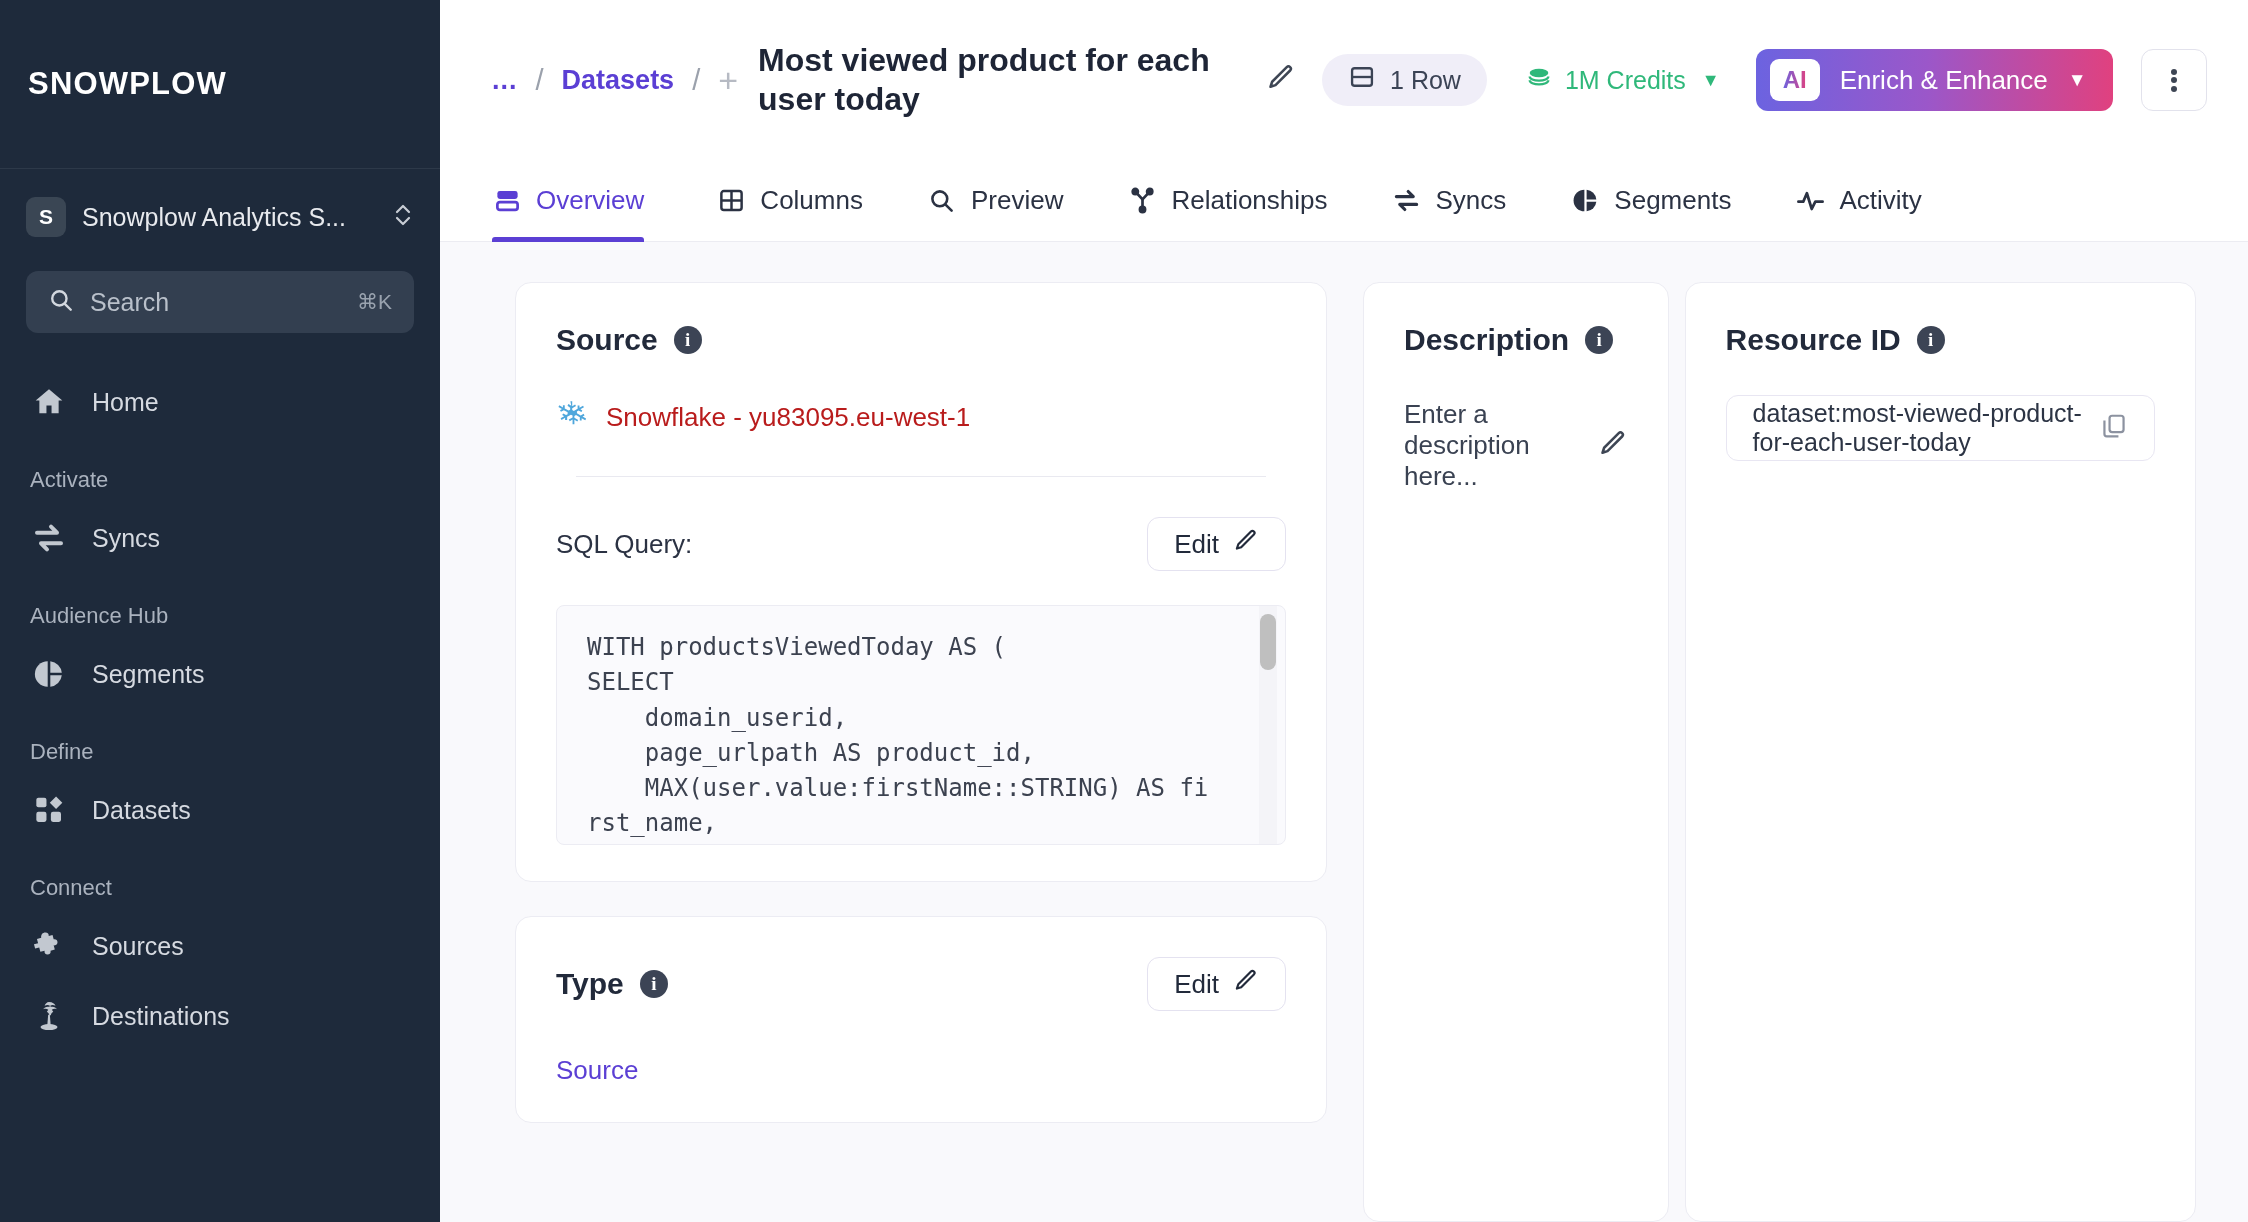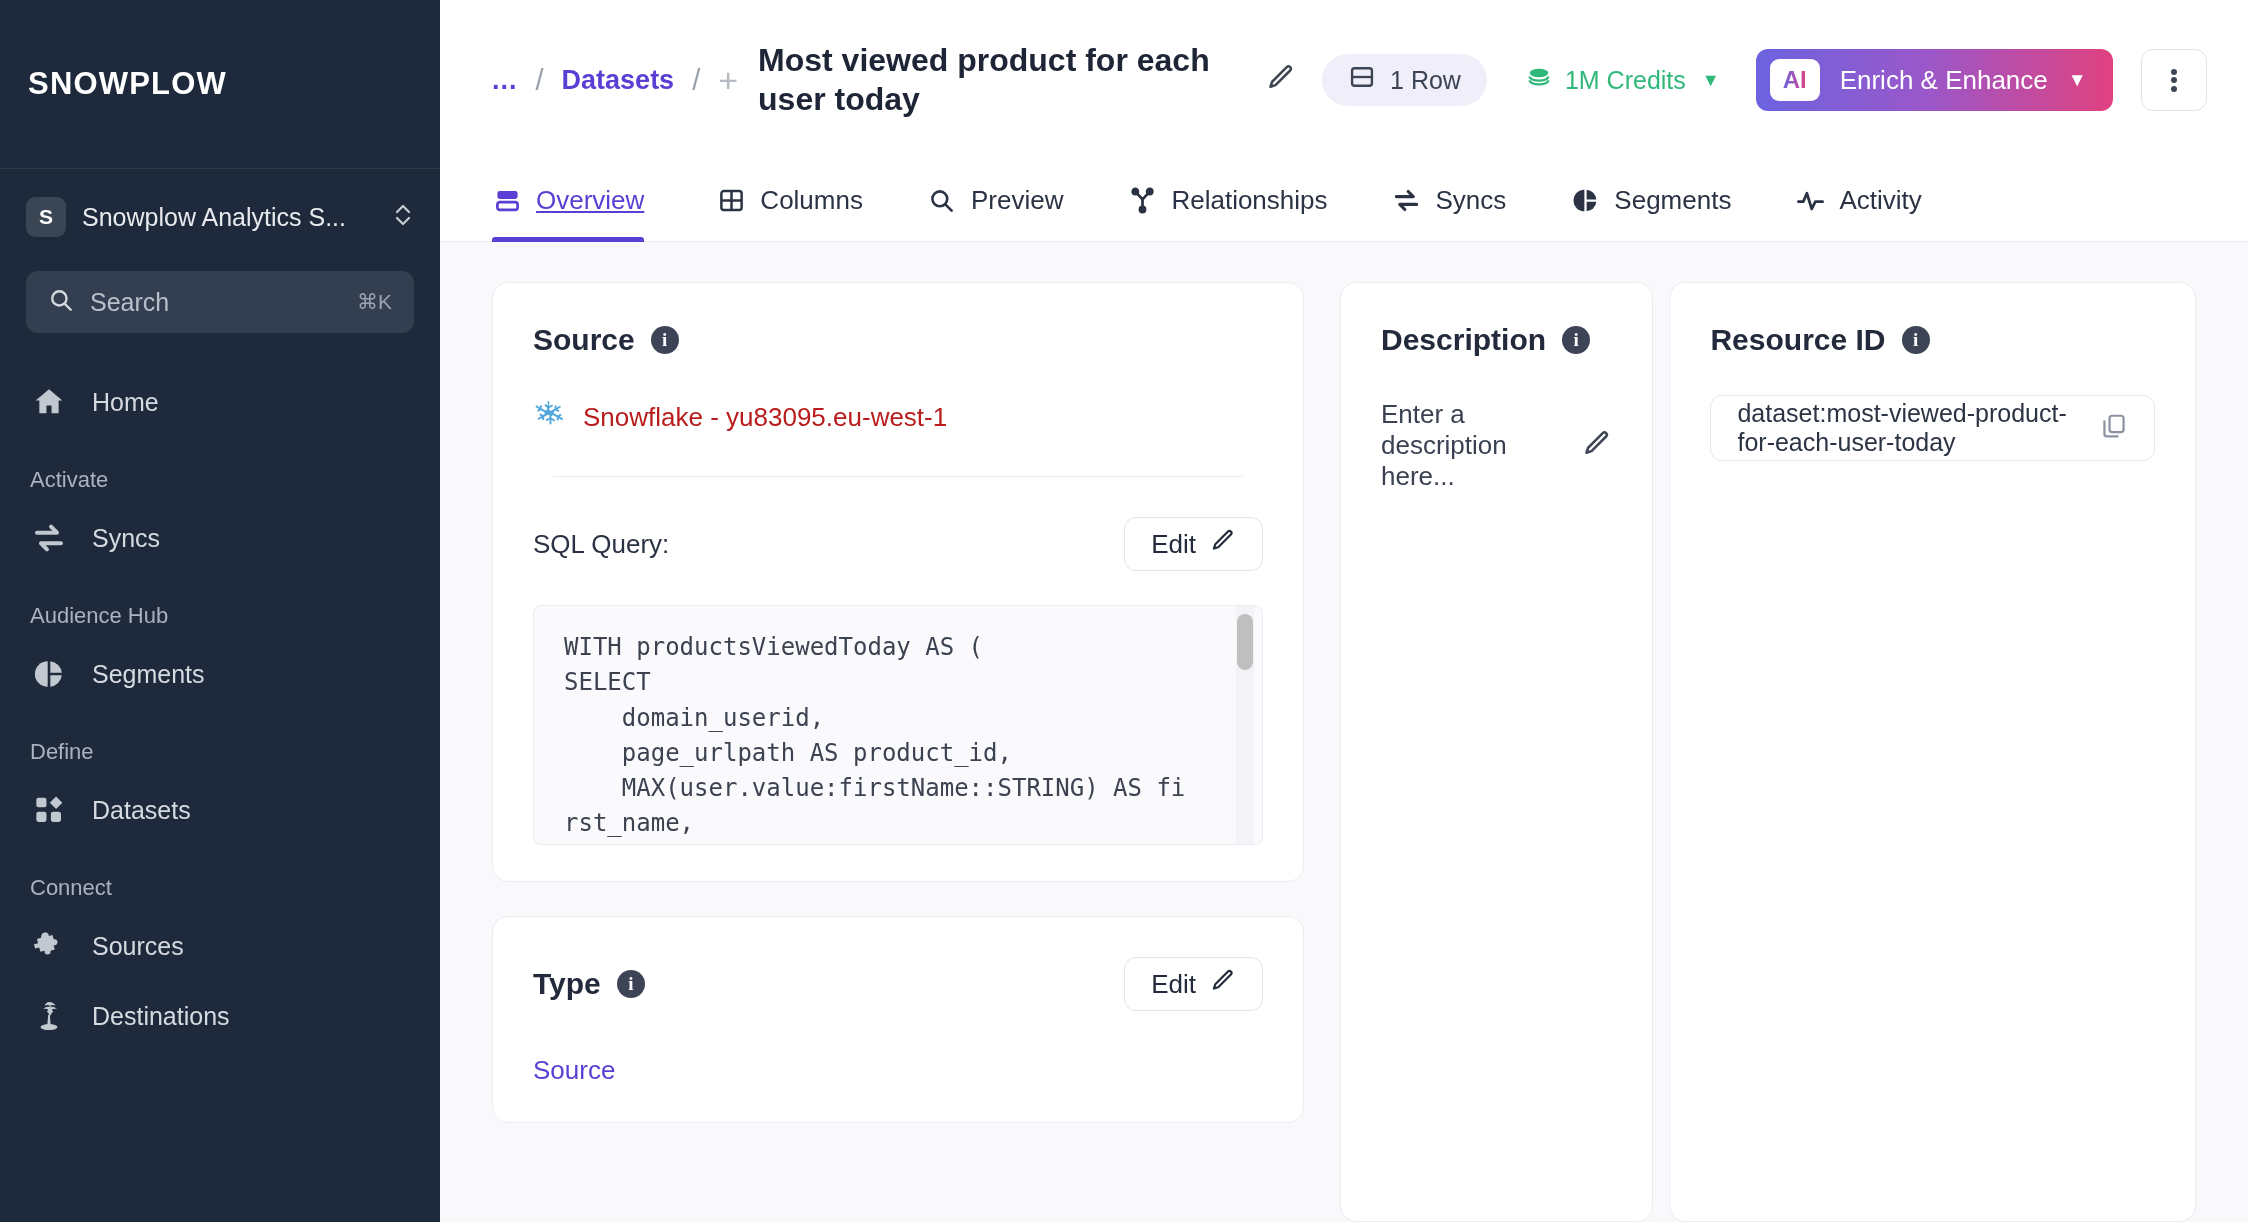--- a/index.html
+++ b/index.html
@@ -188,7 +188,7 @@
   }
   .tab:first-child { padding-left: 0; padding-right: 40px; }
   .tab .tic { display:flex; align-items:center; justify-content:center; width: 30px; color:#2B3243; }
-  .tab.active { color: #5B3FD4; text-decoration: underline; }
+  .tab.active { color: #5B3FD4; }
   .tab.active .tic { color: #5B3FD4; }
   .tab.active::after {
     content: ""; position: absolute;

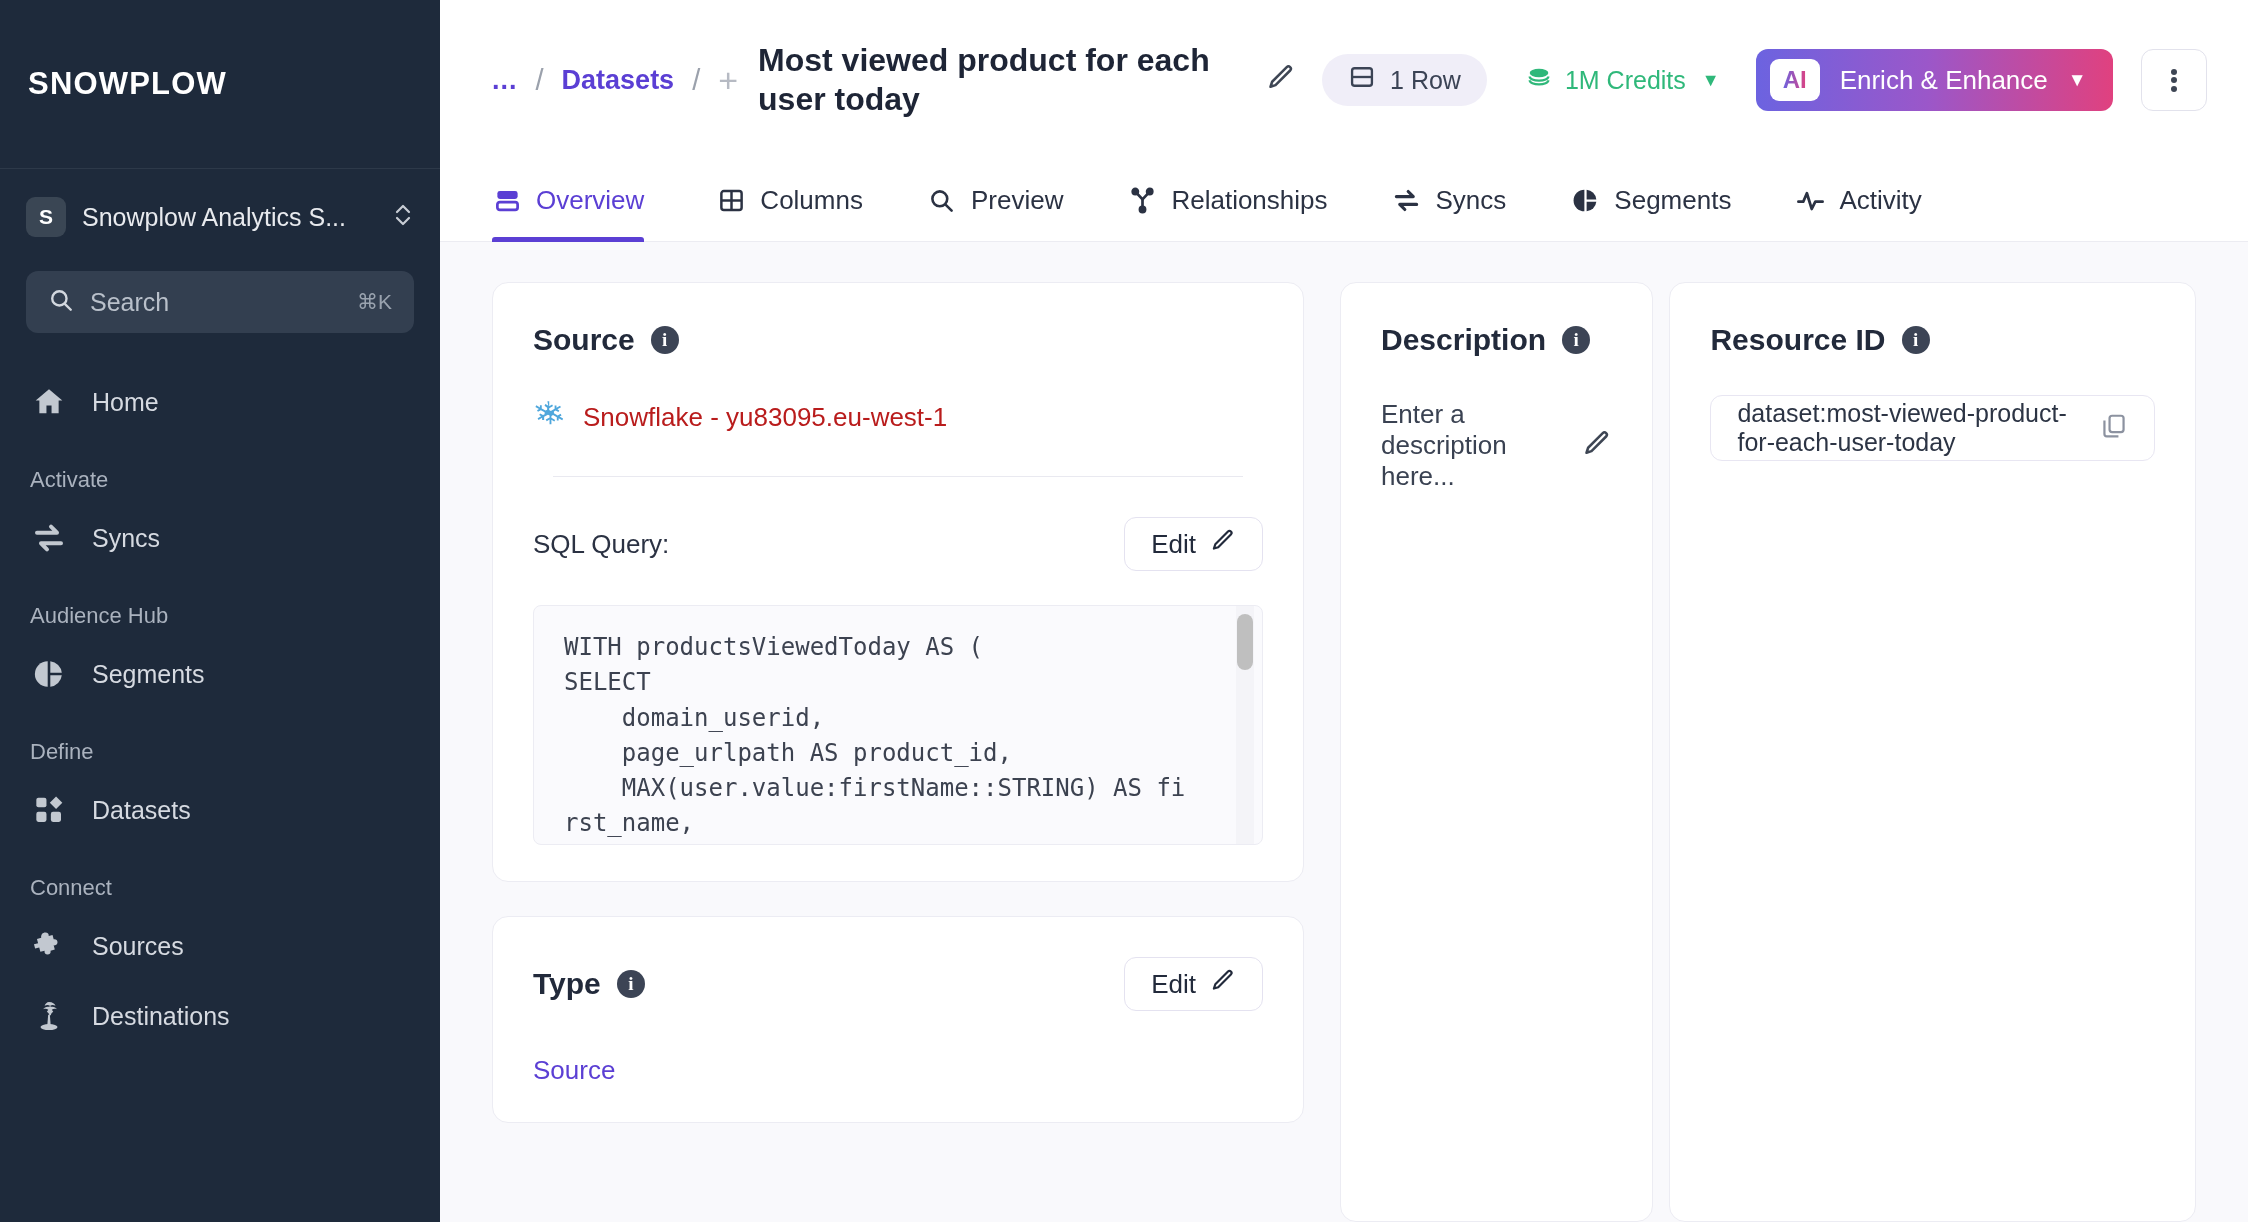--- a/index.html
+++ b/index.html
@@ -202,6 +202,7 @@
     gap: 36px;
     padding: 40px 52px 0 52px;
     overflow: hidden;
+    margin-left: 23px;
   }
   .col-left { width: 812px; flex: 0 0 812px; display: flex; flex-direction: column; gap: 34px; }
   .col-right { flex: 1; display: flex; gap: 16px; }

